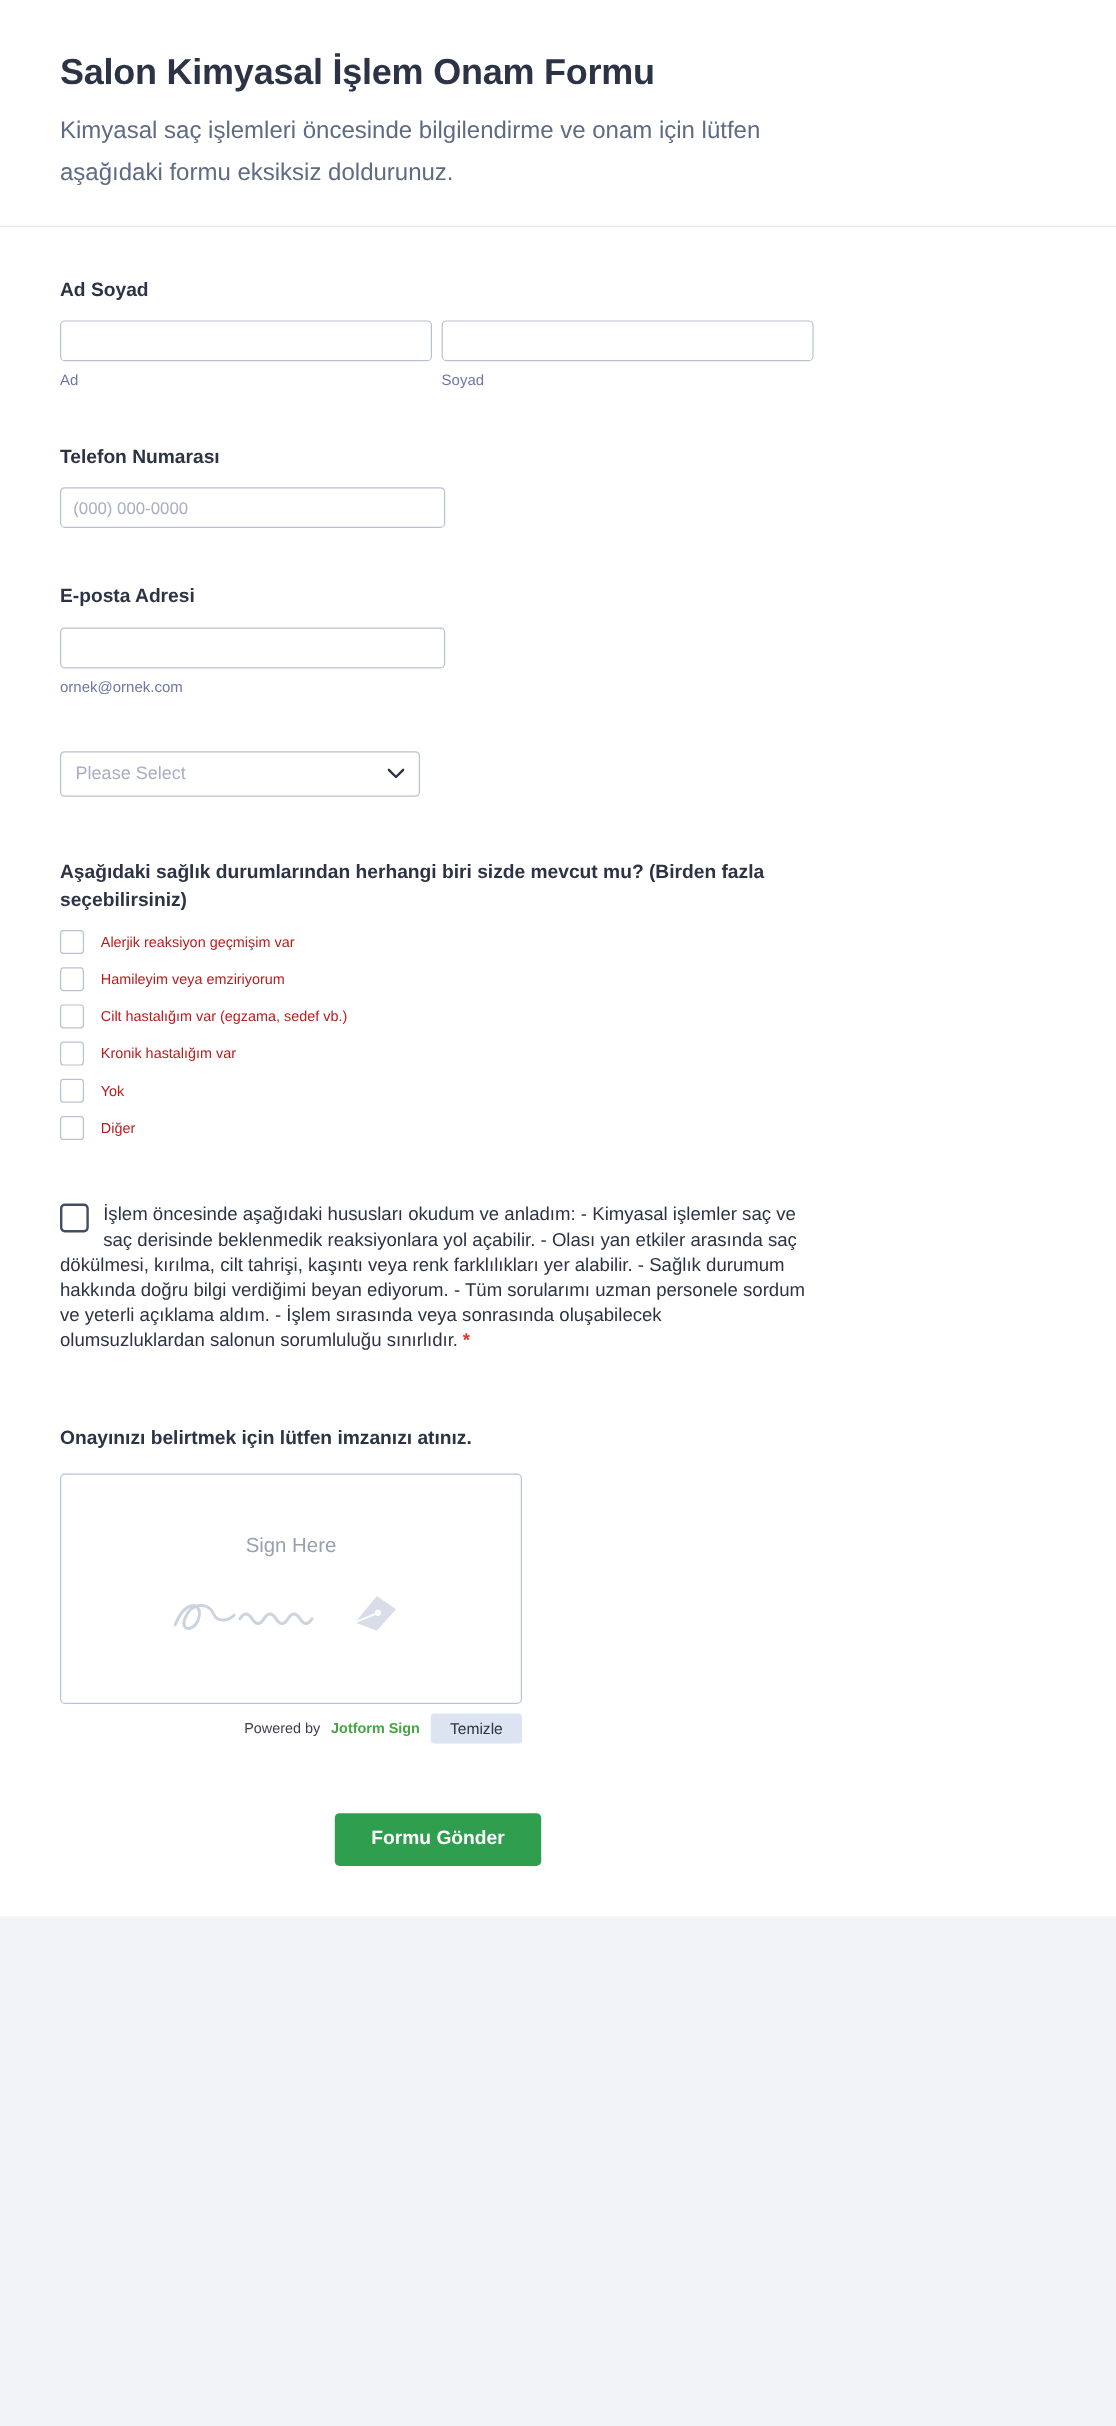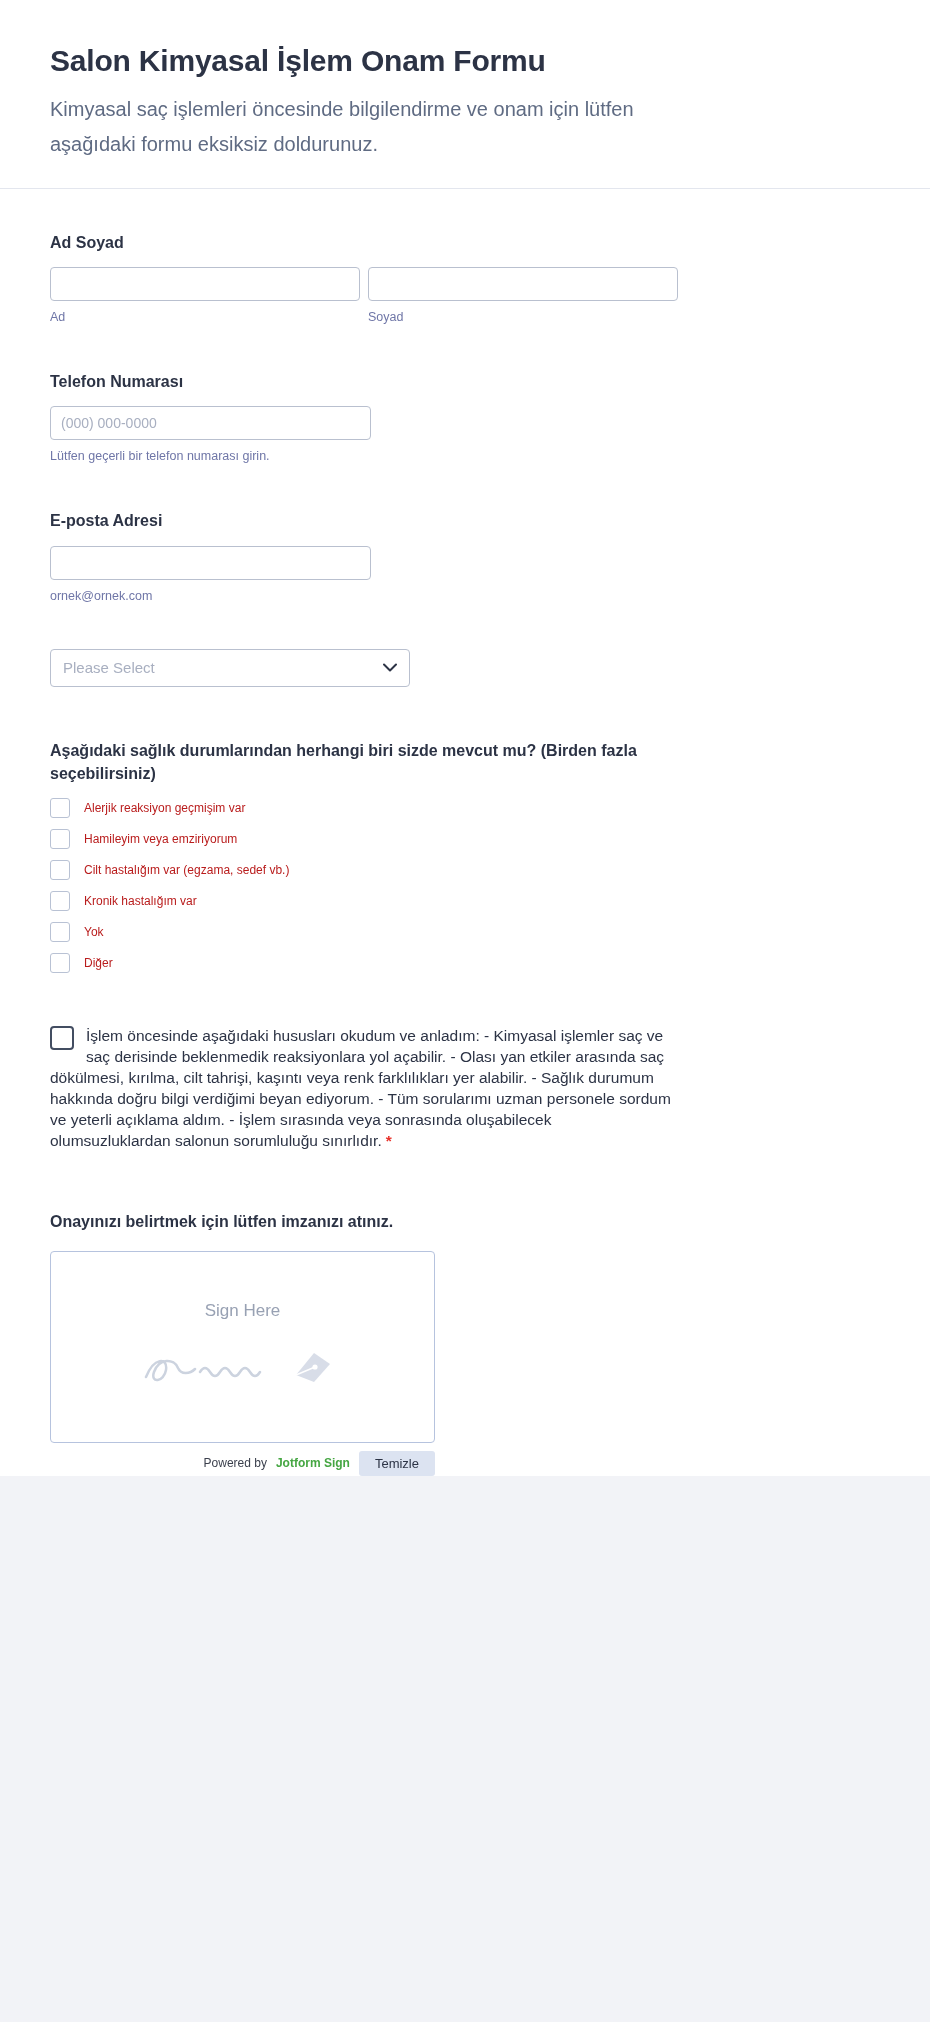--- a/index.html
+++ b/index.html
@@ -204,7 +204,6 @@
       <div class="field">
         <span class="q-label">Telefon Numarası</span>
         <input type="text" class="text-input" placeholder="(000) 000-0000" style="">
-        <div class="sublabel">Lütfen geçerli bir telefon numarası girin.</div>
       </div>
 
       <div class="field">

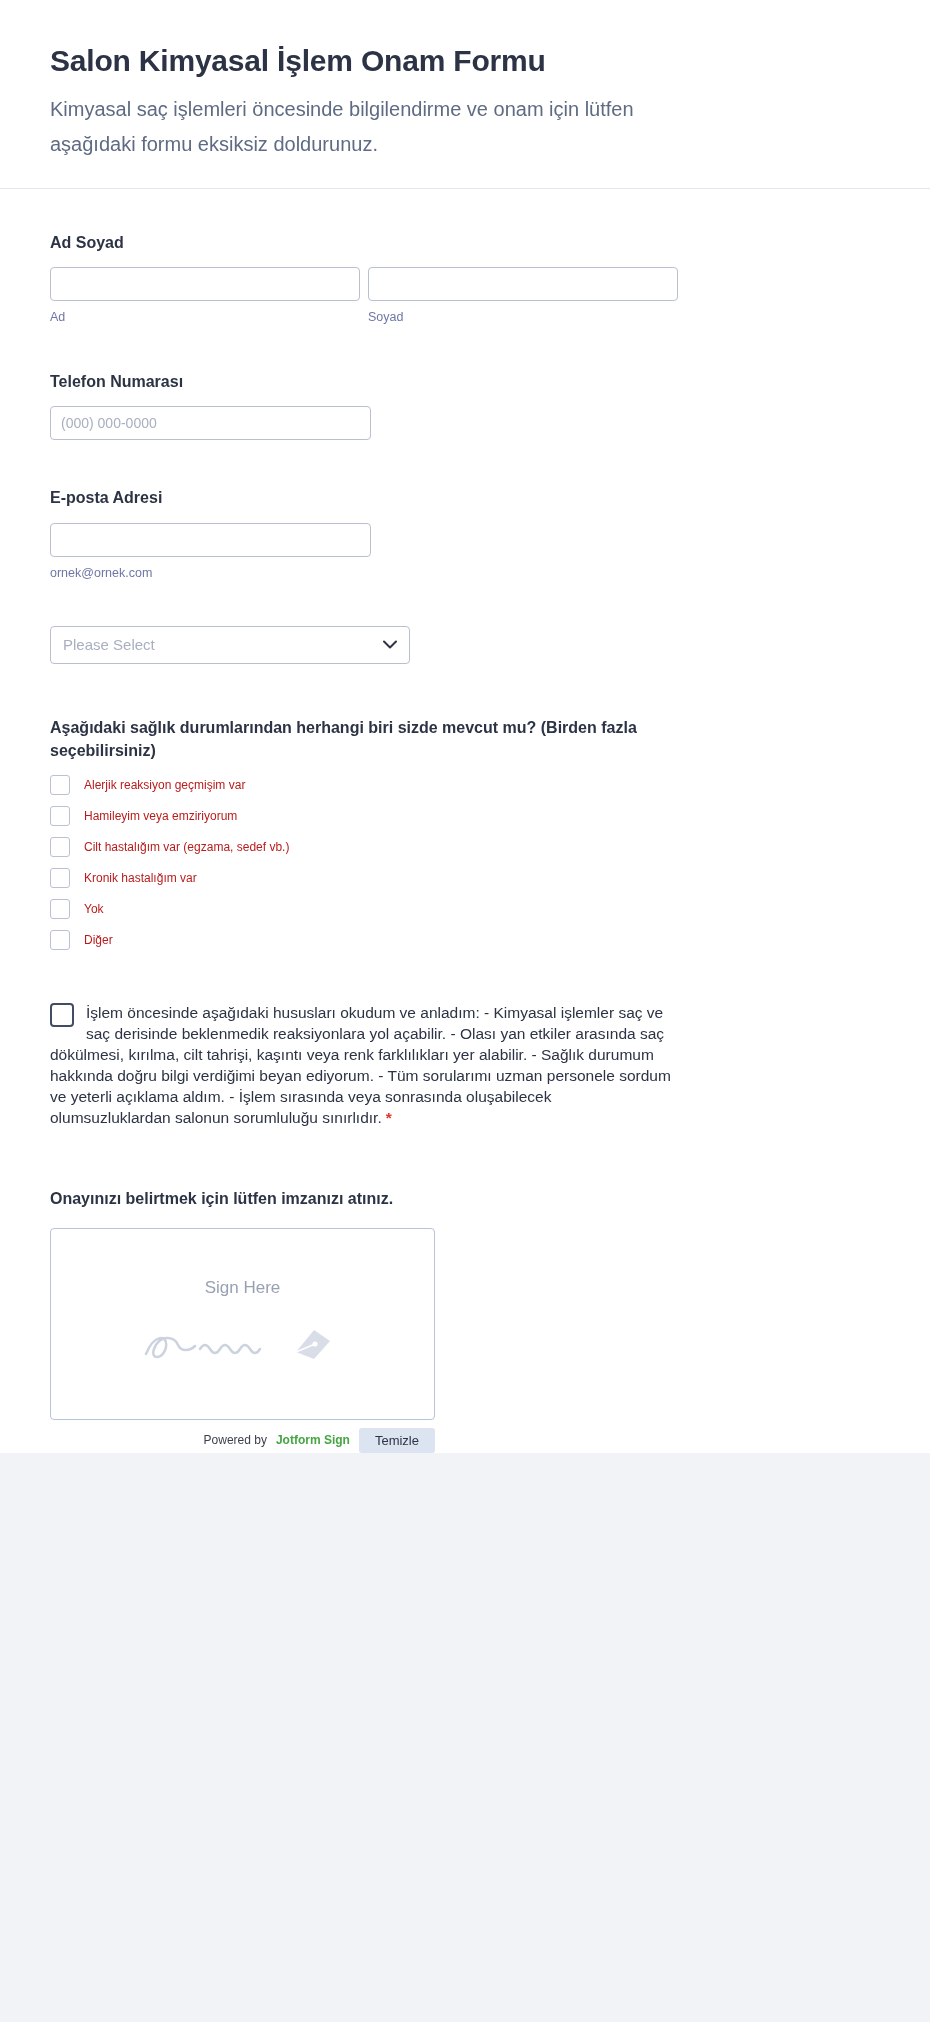--- a/index.html
+++ b/index.html
@@ -68,7 +68,7 @@
   }
 
   .select {
-    width: 360px;
+    width: 300px;
     height: 38px;
     box-sizing: border-box;
     border: 1px solid #b9c0cf;

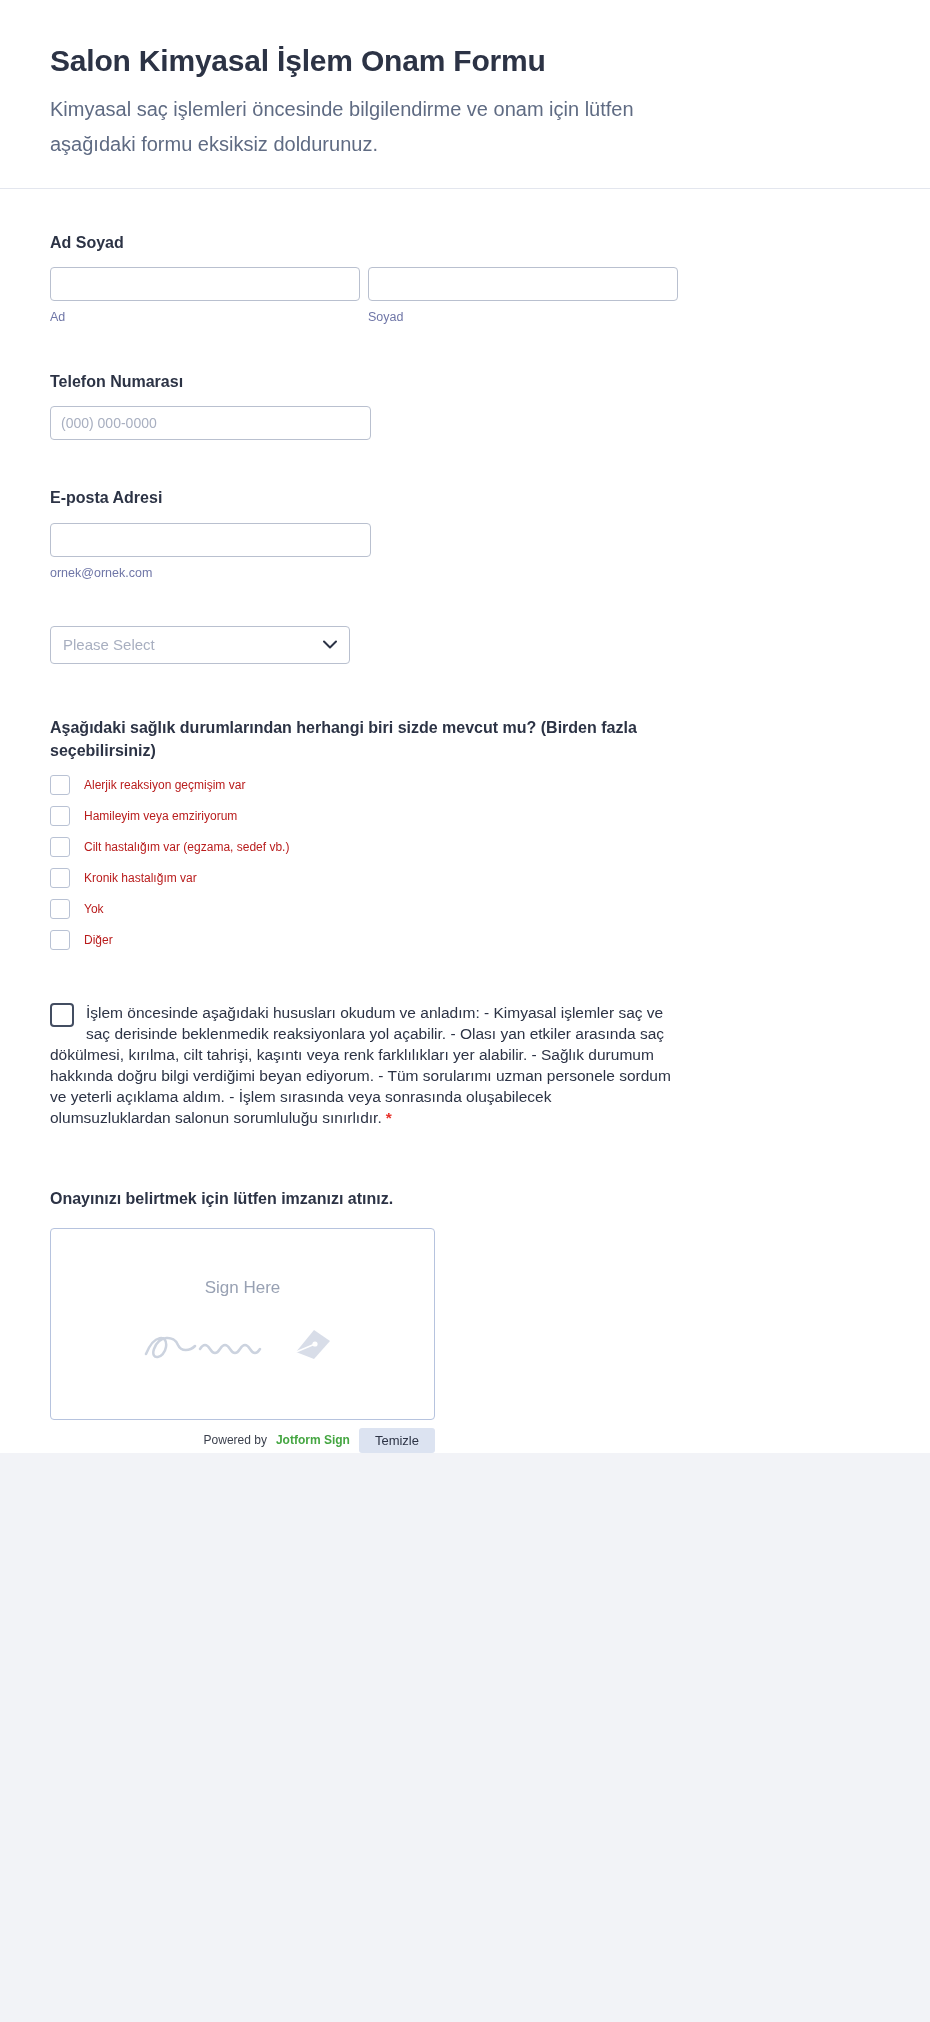--- a/index.html
+++ b/index.html
@@ -277,6 +277,9 @@
         </div>
       </div>
 
+      <div class="submit-row">
+        <button type="submit" class="submit-btn">Formu Gönder</button>
+      </div>
 
     </div>
   </div>

